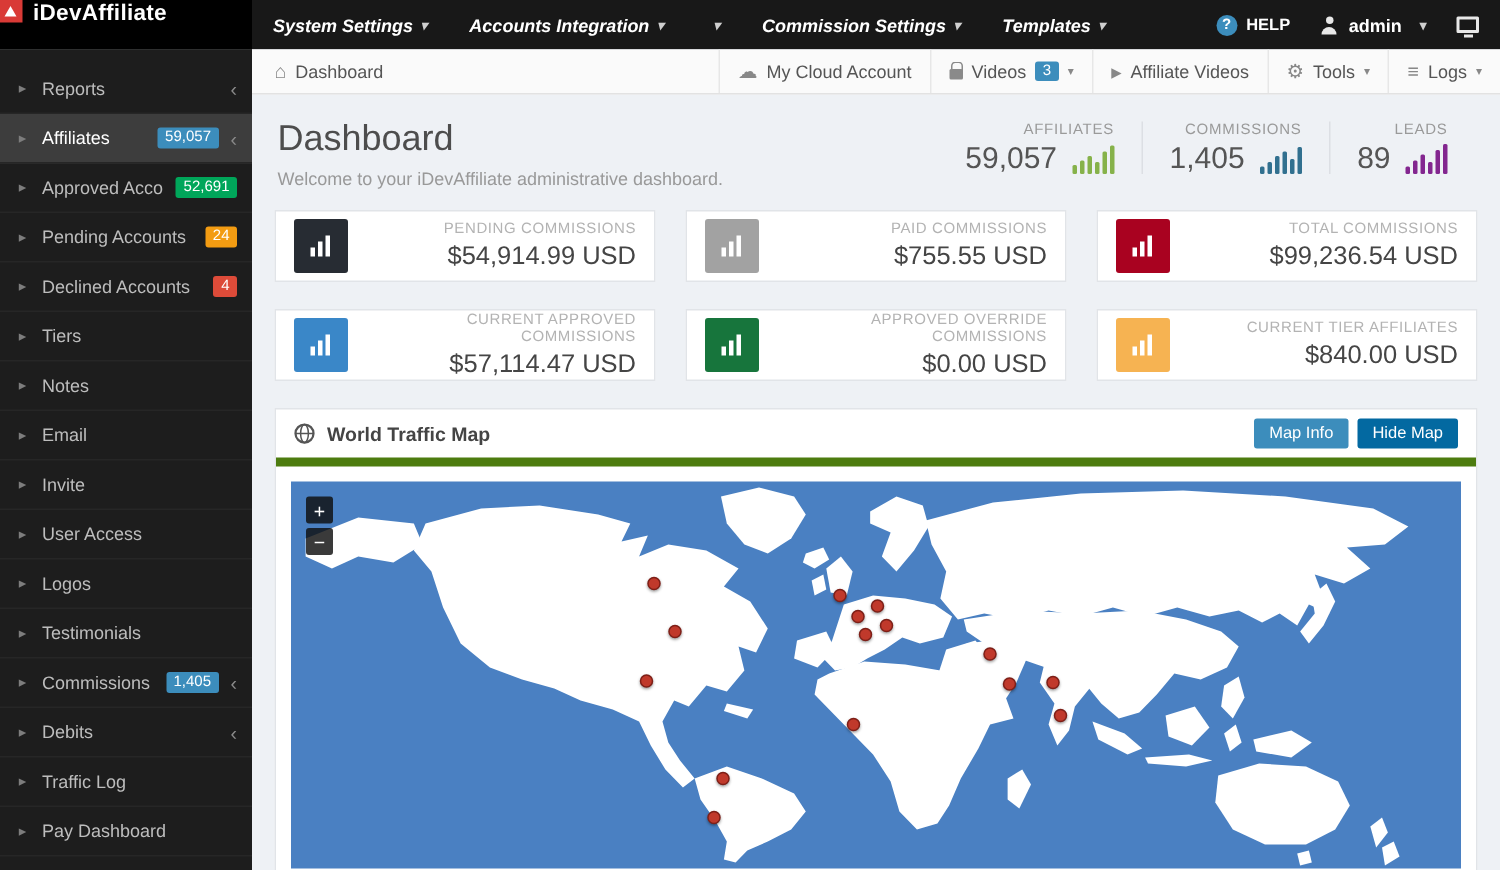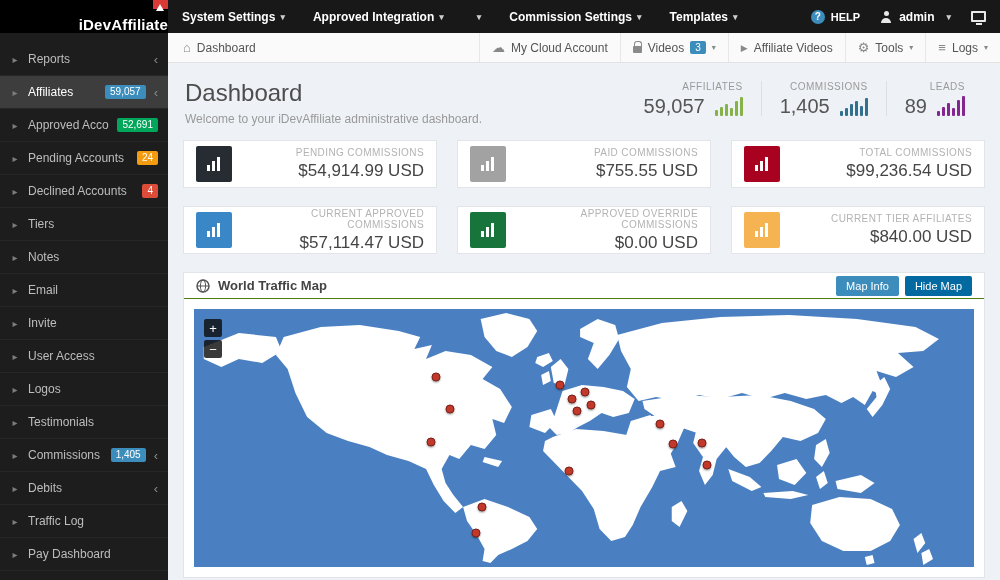--- a/index.html
+++ b/index.html
@@ -7,7 +7,7 @@
 
   
   .topbar { display:flex; align-items:stretch; height:33px; background:#181818; color:#fff; }
-  .logo { width:168px; flex-shrink:0; background:#000; display:flex; align-items:flex-end; gap:7px; padding-left:12px; font-size:15px; font-weight:bold; letter-spacing:.2px;flex-direction:column; }
+  .logo { width:168px; flex-shrink:0; background:#000; display:flex; align-items:flex-start; gap:7px; font-size:15px; font-weight:bold; letter-spacing:.2px; }
   .logo-mark { width:15px; height:15px; background:#d93a36; position:relative; }
   .logo-mark::after { content:''; position:absolute; left:3px; top:4px; width:0; height:0; border-left:4px solid transparent; border-right:4px solid transparent; border-bottom:7px solid #fff; }
   .menu { display:flex; }

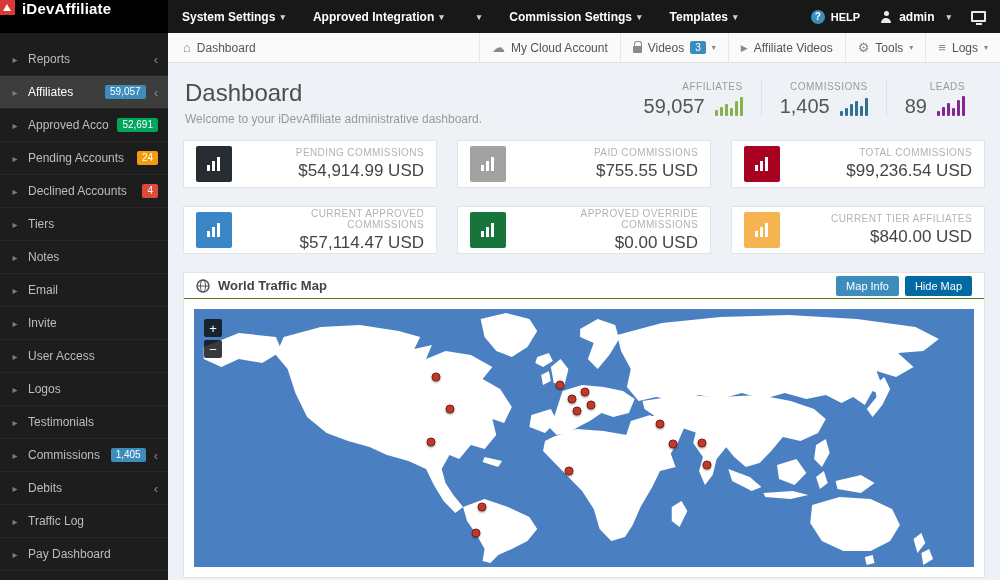--- a/index.html
+++ b/index.html
@@ -11,7 +11,7 @@
   .logo-mark { width:15px; height:15px; background:#d93a36; position:relative; }
   .logo-mark::after { content:''; position:absolute; left:3px; top:4px; width:0; height:0; border-left:4px solid transparent; border-right:4px solid transparent; border-bottom:7px solid #fff; }
   .menu { display:flex; }
-  .menu-item { display:flex; align-items:center; padding:0 14px; font-size:12px; font-weight:bold; cursor:pointer; }
+  .menu-item { display:flex; align-items:center; padding:0 14px; font-size:12px; font-weight:bold; cursor:pointer;font-style:italic; }
   .caret { font-size:9px; margin-left:5px; color:#cfcfcf; }
   .topbar-right { margin-left:auto; display:flex; align-items:center; gap:20px; padding-right:14px; }
   .help { display:flex; align-items:center; gap:6px; font-size:11px; font-weight:bold; cursor:pointer; }

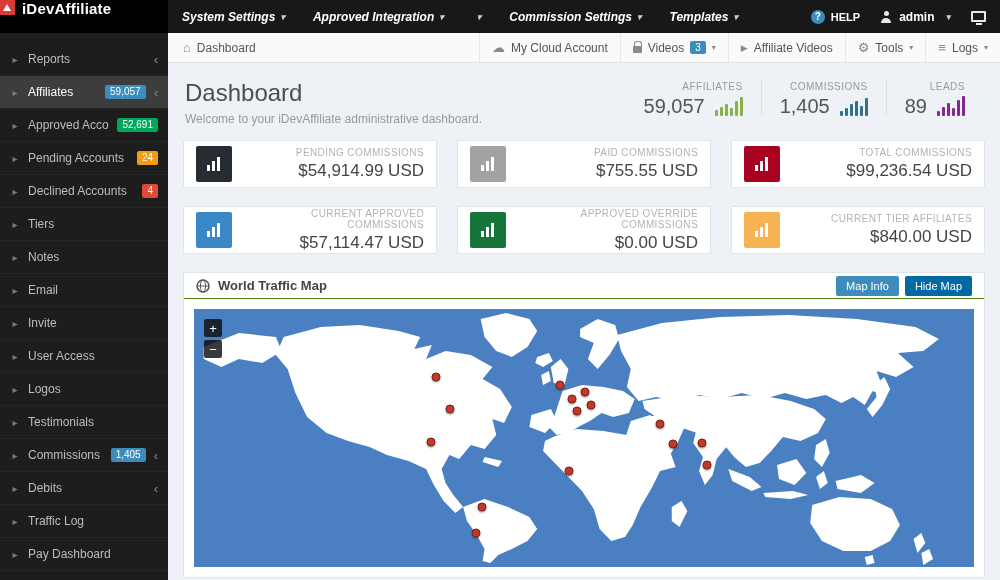--- a/index.html
+++ b/index.html
@@ -99,7 +99,7 @@
       <span class="caret">▾</span>
     </div>
     <div class="menu-item">
-      <span>Approved Integration</span>
+      <span>Accounts Integration</span>
       <span class="caret">▾</span>
     </div>
     <div class="menu-item">

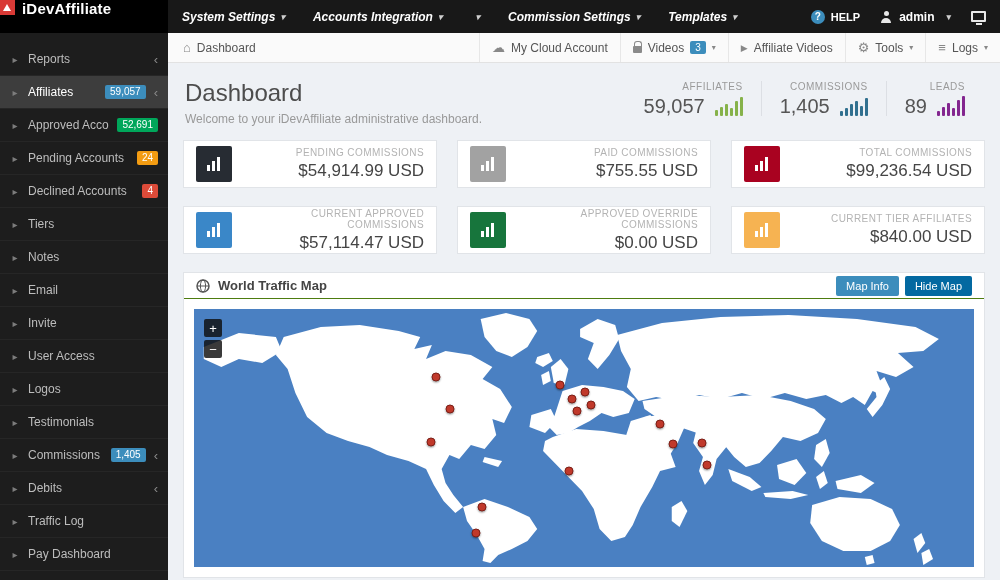--- a/index.html
+++ b/index.html
@@ -72,7 +72,7 @@
   .card-value { font-size:17px; color:#454545; margin-top:3px; }
 
   .panel { background:#fff; border:1px solid #e1e4e8; margin-top:18px; }
-  .panel-head { display:flex; align-items:center; gap:8px; height:26px; padding:11px 12px; border-bottom:1px solid #4d7c0f; }
+  .panel-head { display:flex; align-items:center; gap:8px; height:38px; padding:11px 12px; border-bottom:6px solid #4d7c0f; }
   .panel-title { font-size:13px; font-weight:bold; color:#444; }
   .panel-buttons { margin-left:auto; display:flex; gap:6px; }
   .btn { font-size:11px; color:#fff; padding:4px 10px; border-radius:2px; border:none; cursor:pointer; font-family:inherit; }

